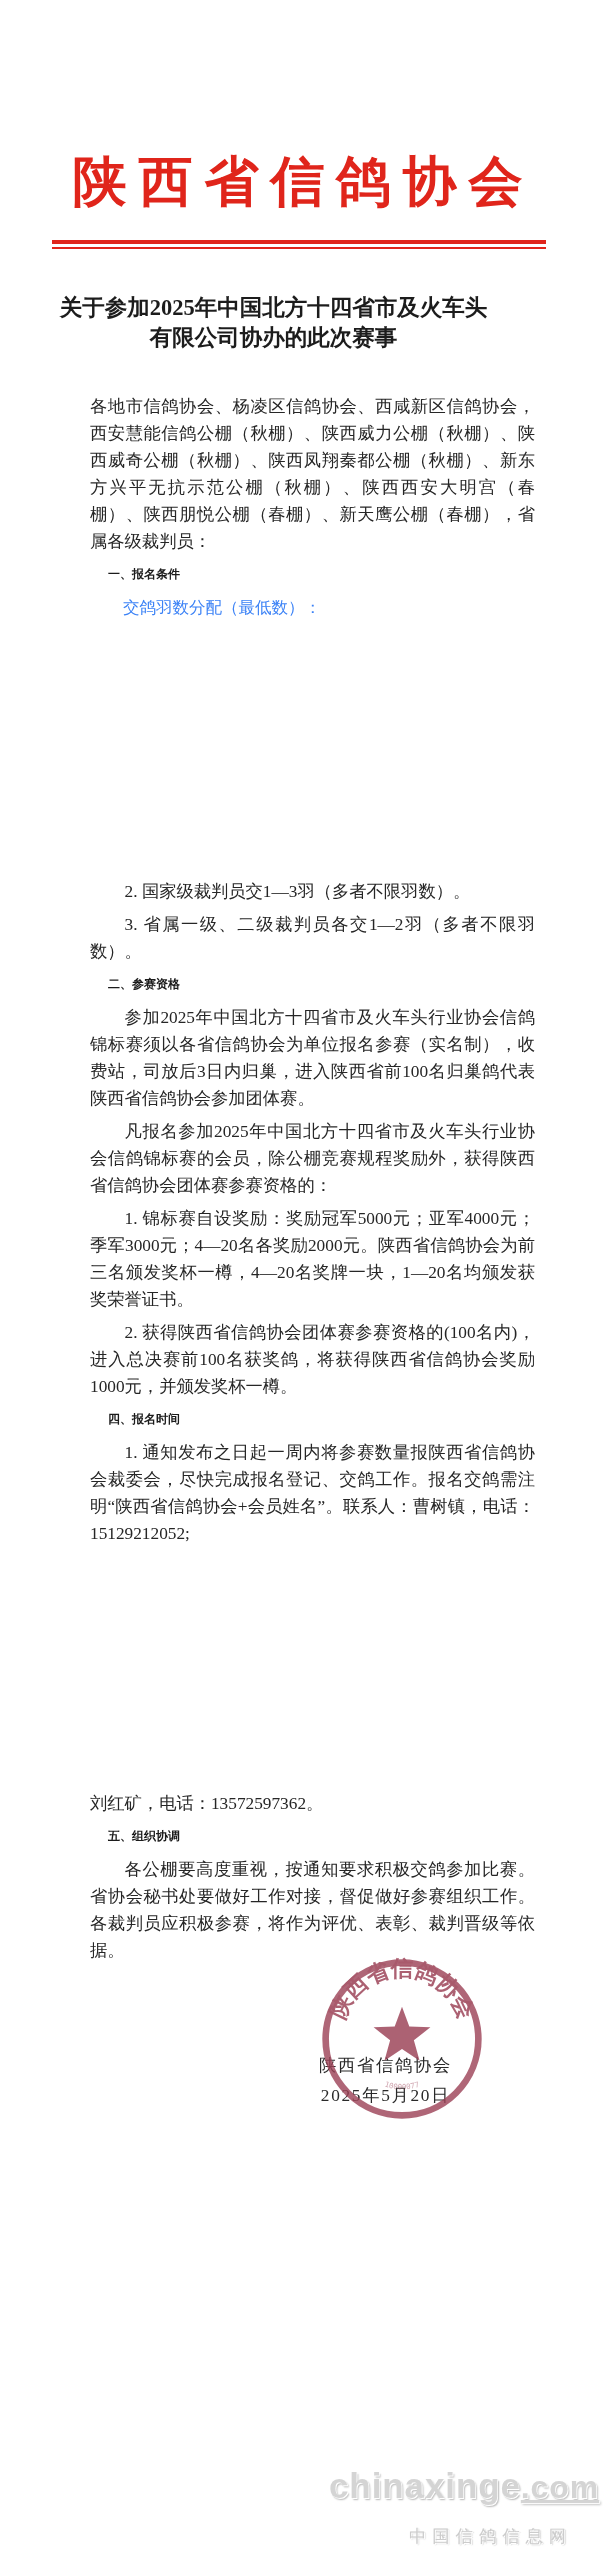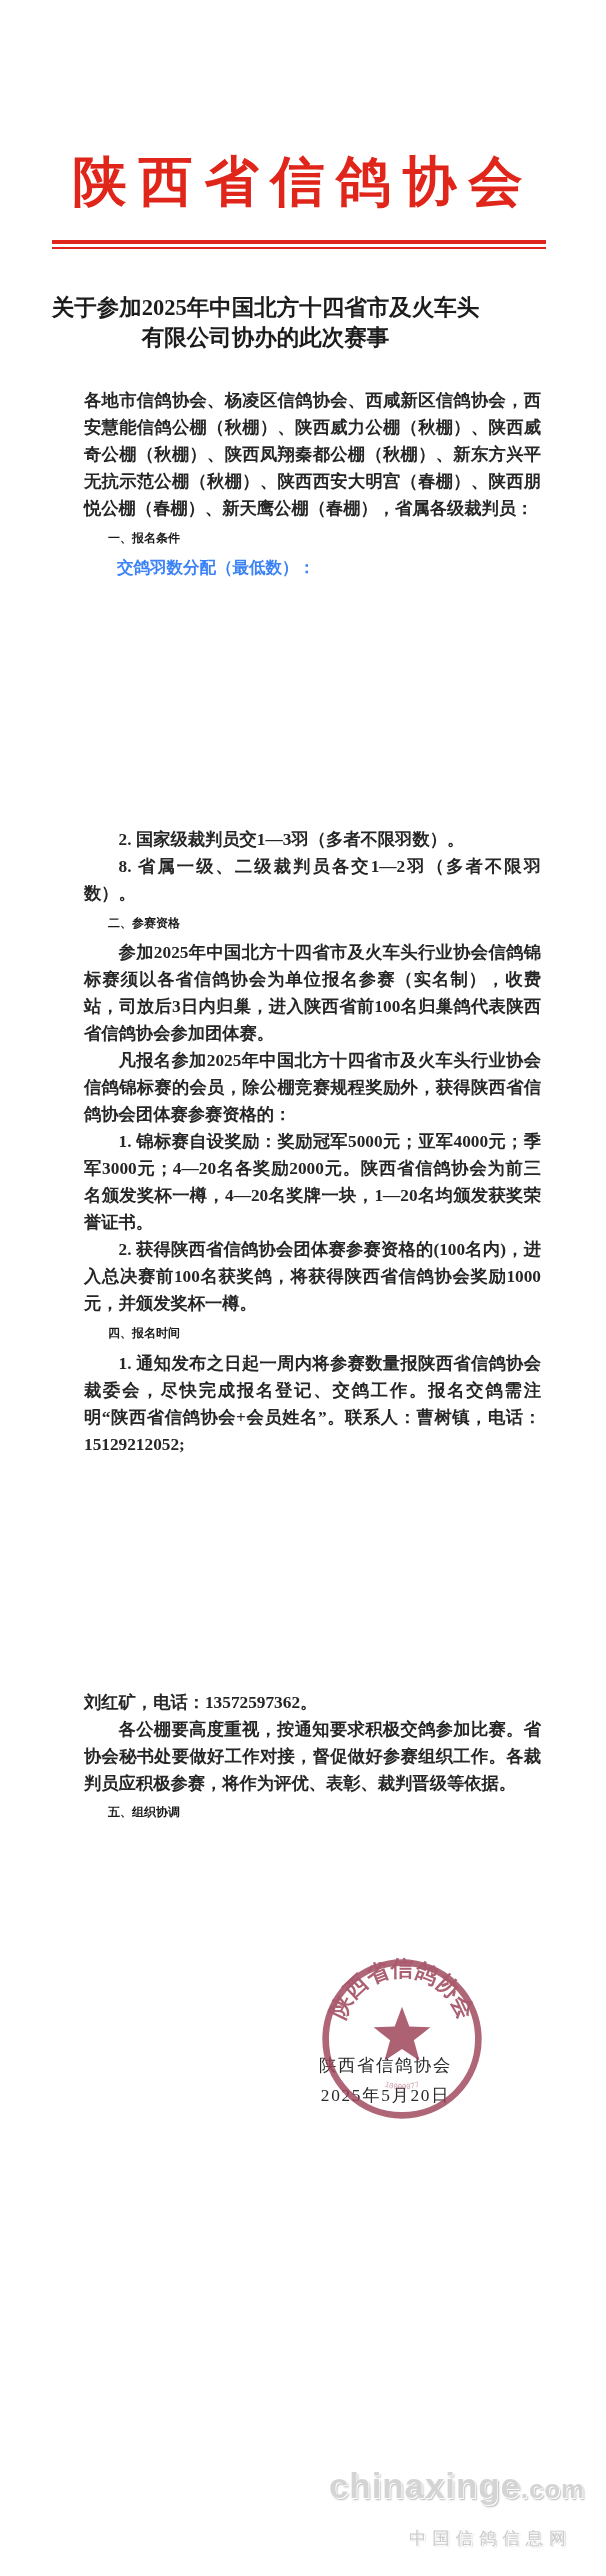--- a/index.html
+++ b/index.html
@@ -27,7 +27,7 @@
   .red-rule .thin{height:1.7px;background:#e0251b;margin-top:2.6px;}
   
   .doc-title{
-    position:absolute;top:293px;left:0;width:531px;
+    position:absolute;top:293px;left:8px;width:531px;
     text-align:center;
     font-weight:bold;
     font-size:22.5px;

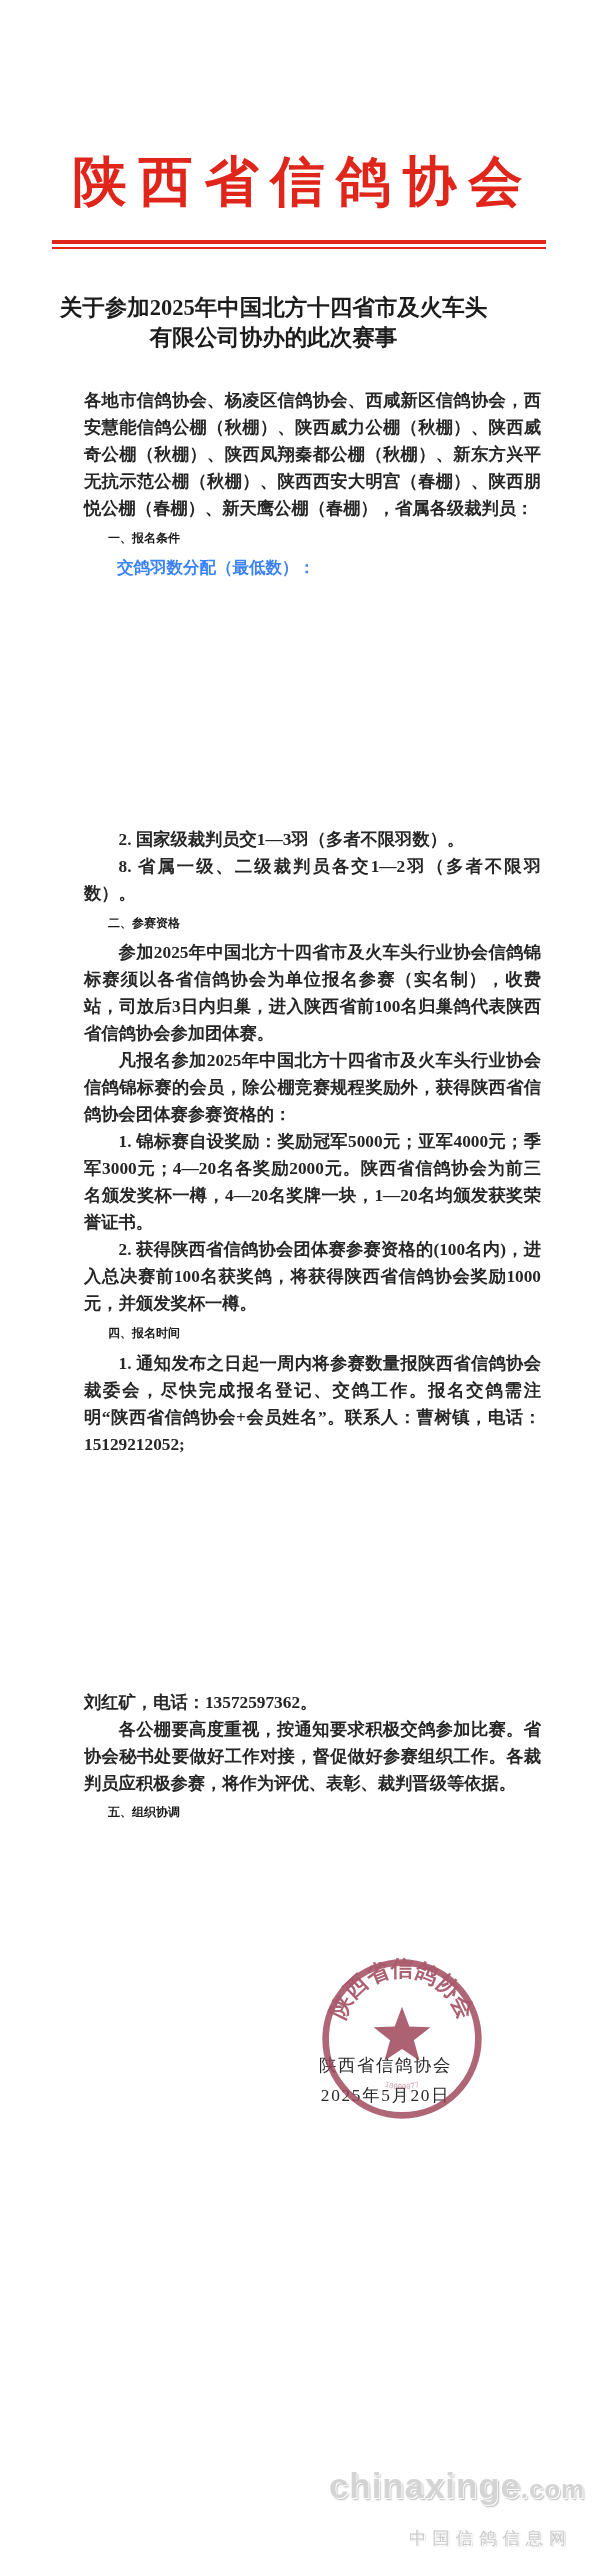--- a/index.html
+++ b/index.html
@@ -41,7 +41,7 @@
     line-height:27px;
     color:#262626;
   }
-  .blk{margin:0;font-weight:bold;}
+  .blk{margin:6px;}
   .p{text-align:justify;}
   .indent{text-indent:2em;}
   .heading{

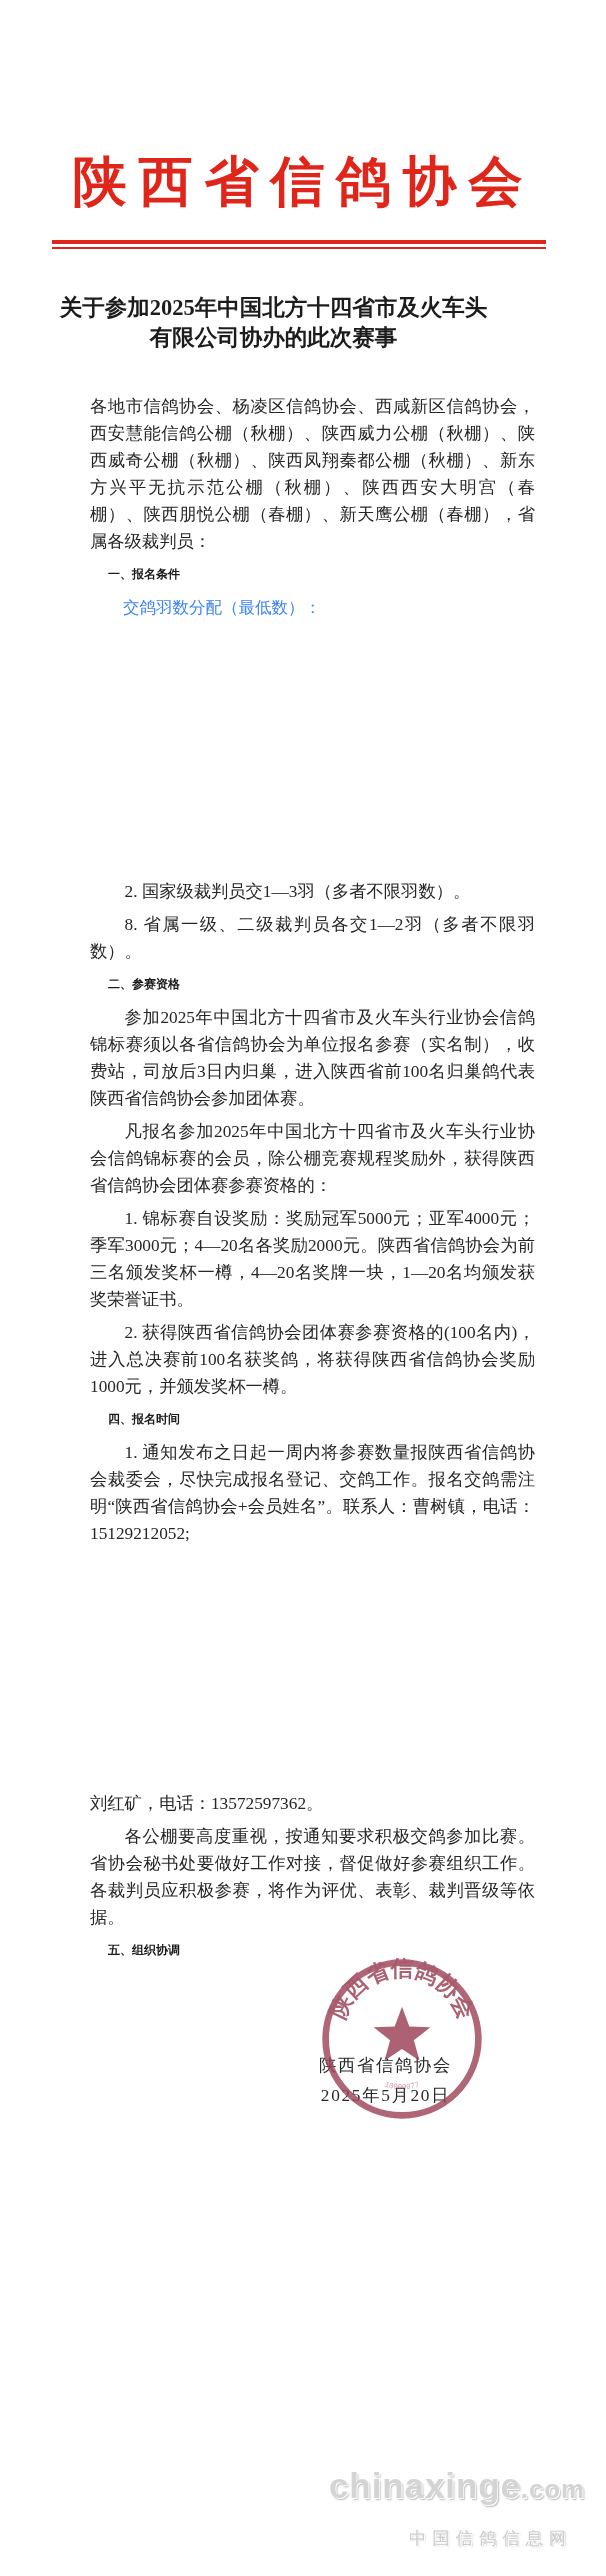--- a/index.html
+++ b/index.html
@@ -113,7 +113,7 @@
       <div class="blk note indent">交鸽羽数分配（最低数）：</div>
       <div class="blk gap" style="height: 245px;"></div>
       <div class="blk p indent">2. 国家级裁判员交1—3羽（多者不限羽数）。</div>
-      <div class="blk p indent">8. 省属一级、二级裁判员各交1—2羽（多者不限羽数）。</div>
+      <div class="blk p indent">3. 省属一级、二级裁判员各交1—2羽（多者不限羽数）。</div>
       <div class="blk heading">二、参赛资格</div>
       <div class="blk p indent">参加2025年中国北方十四省市及火车头行业协会信鸽锦标赛须以各省信鸽协会为单位报名参赛（实名制），收费站，司放后3日内归巢，进入陕西省前100名归巢鸽代表陕西省信鸽协会参加团体赛。</div>
       <div class="blk p indent">凡报名参加2025年中国北方十四省市及火车头行业协会信鸽锦标赛的会员，除公棚竞赛规程奖励外，获得陕西省信鸽协会团体赛参赛资格的：</div>

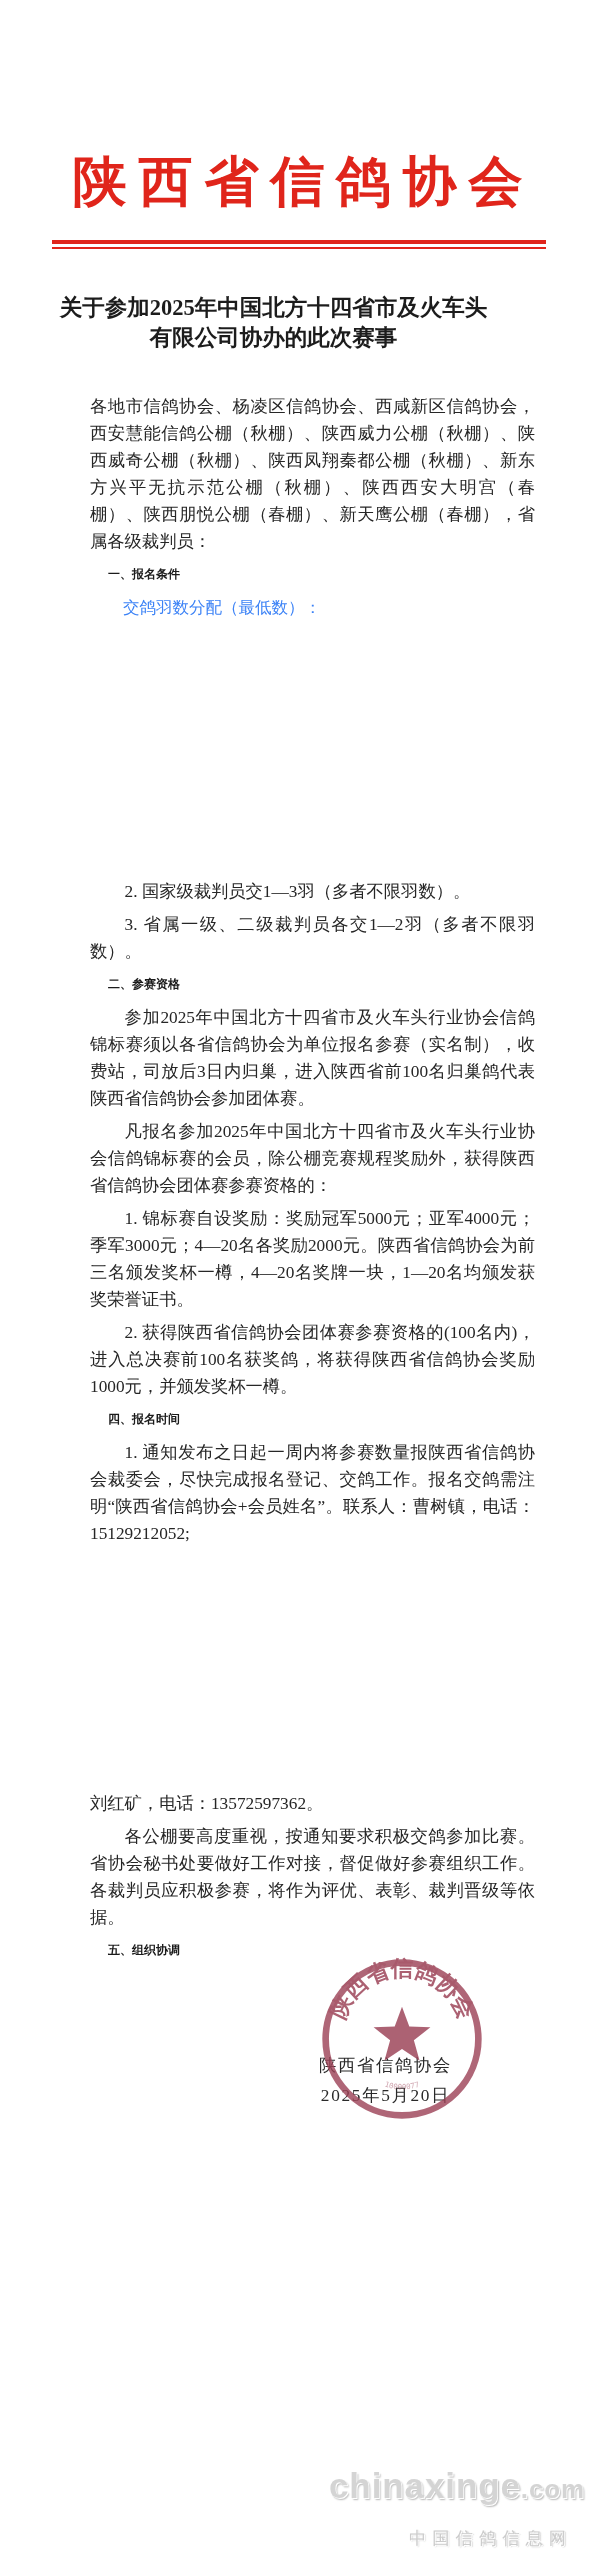--- a/index.html
+++ b/index.html
@@ -123,8 +123,8 @@
       <div class="blk p indent">1. 通知发布之日起一周内将参赛数量报陕西省信鸽协会裁委会，尽快完成报名登记、交鸽工作。报名交鸽需注明“陕西省信鸽协会+会员姓名”。联系人：曹树镇，电话：15129212052;</div>
       <div class="blk gap" style="height: 231px;"></div>
       <div class="blk p">刘红矿，电话：13572597362。</div>
+      <div class="blk heading">五、组织协调</div>
       <div class="blk p indent">各公棚要高度重视，按通知要求积极交鸽参加比赛。省协会秘书处要做好工作对接，督促做好参赛组织工作。各裁判员应积极参赛，将作为评优、表彰、裁判晋级等依据。</div>
-      <div class="blk heading">五、组织协调</div>
     </div>
 
   <div class="signature">

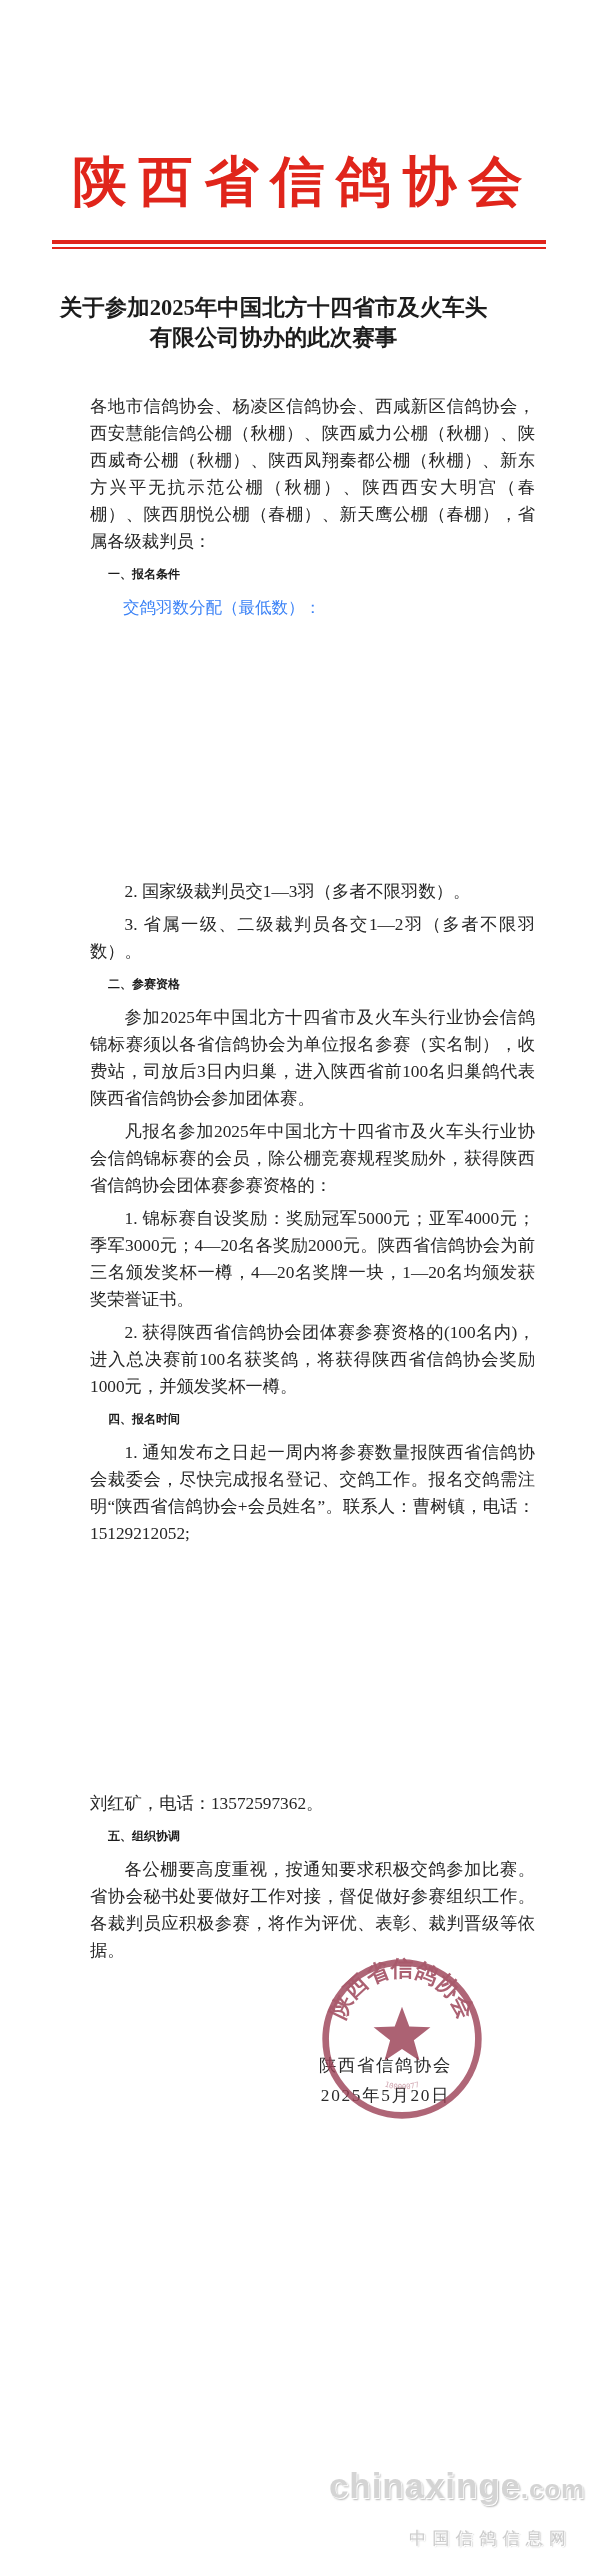--- a/index.html
+++ b/index.html
@@ -80,7 +80,7 @@
     text-shadow:0.9px 0.9px 0 #ffffff,1.7px 1.7px 1.7px #b9b9b9;
     letter-spacing:0.9px;
   }
-  .wm-domain .tld{font-size:26px;}
+  .wm-domain .tld{font-size:32px;text-decoration:underline;}
   .wm-site{
     margin-top:19px;
     font-size:17.3px;

